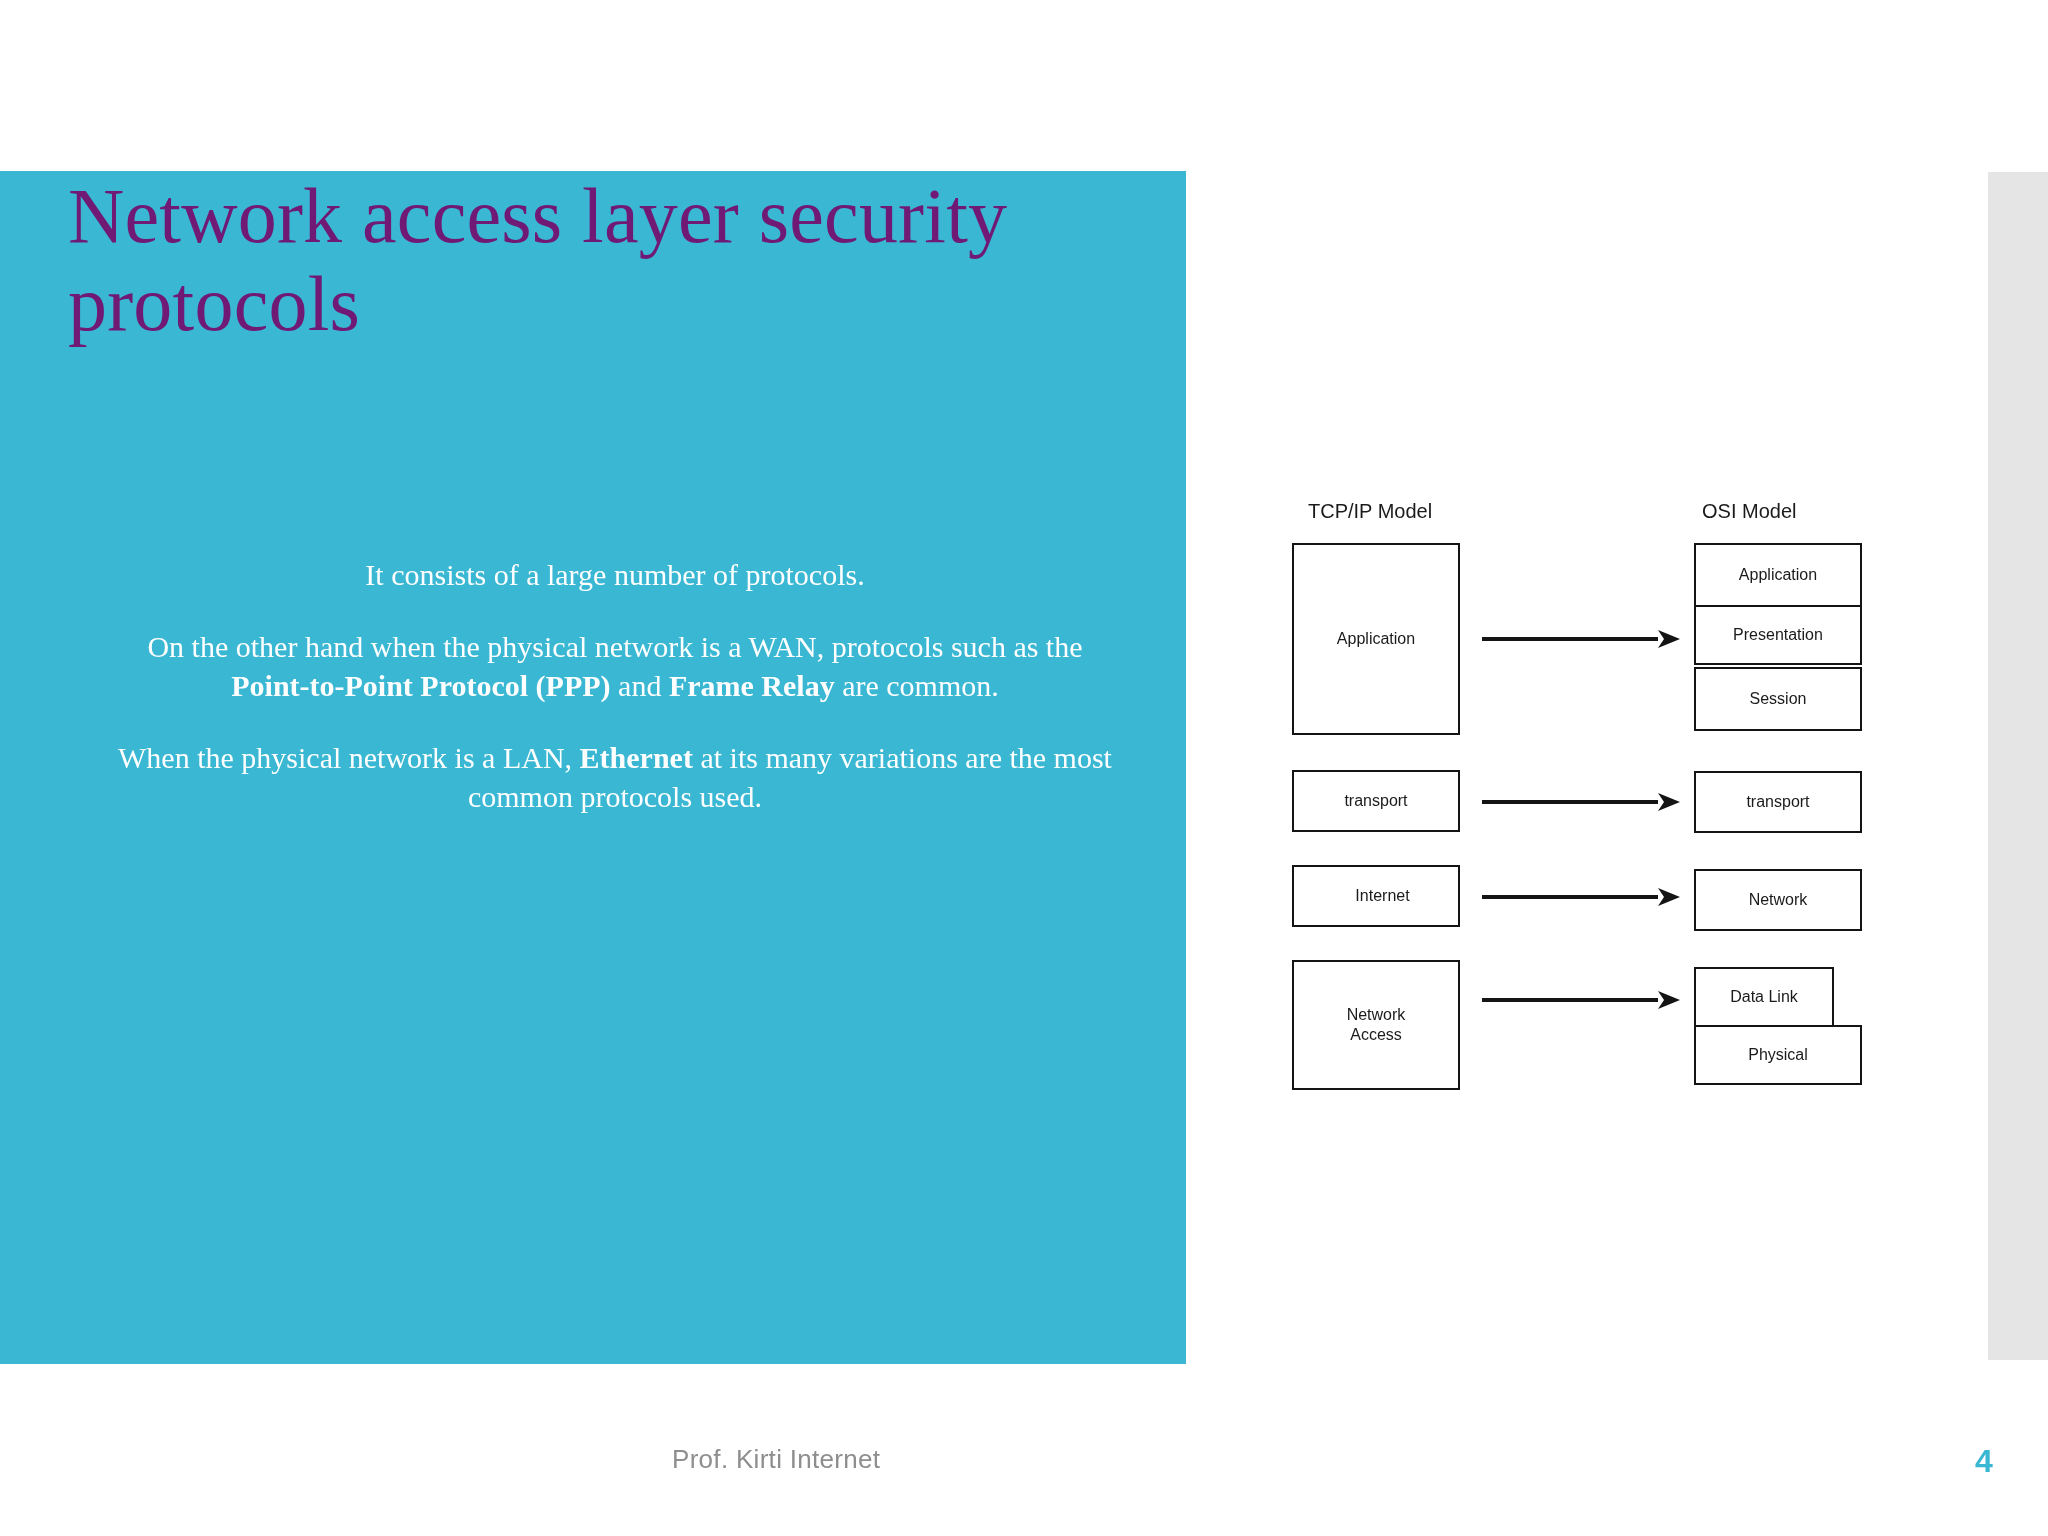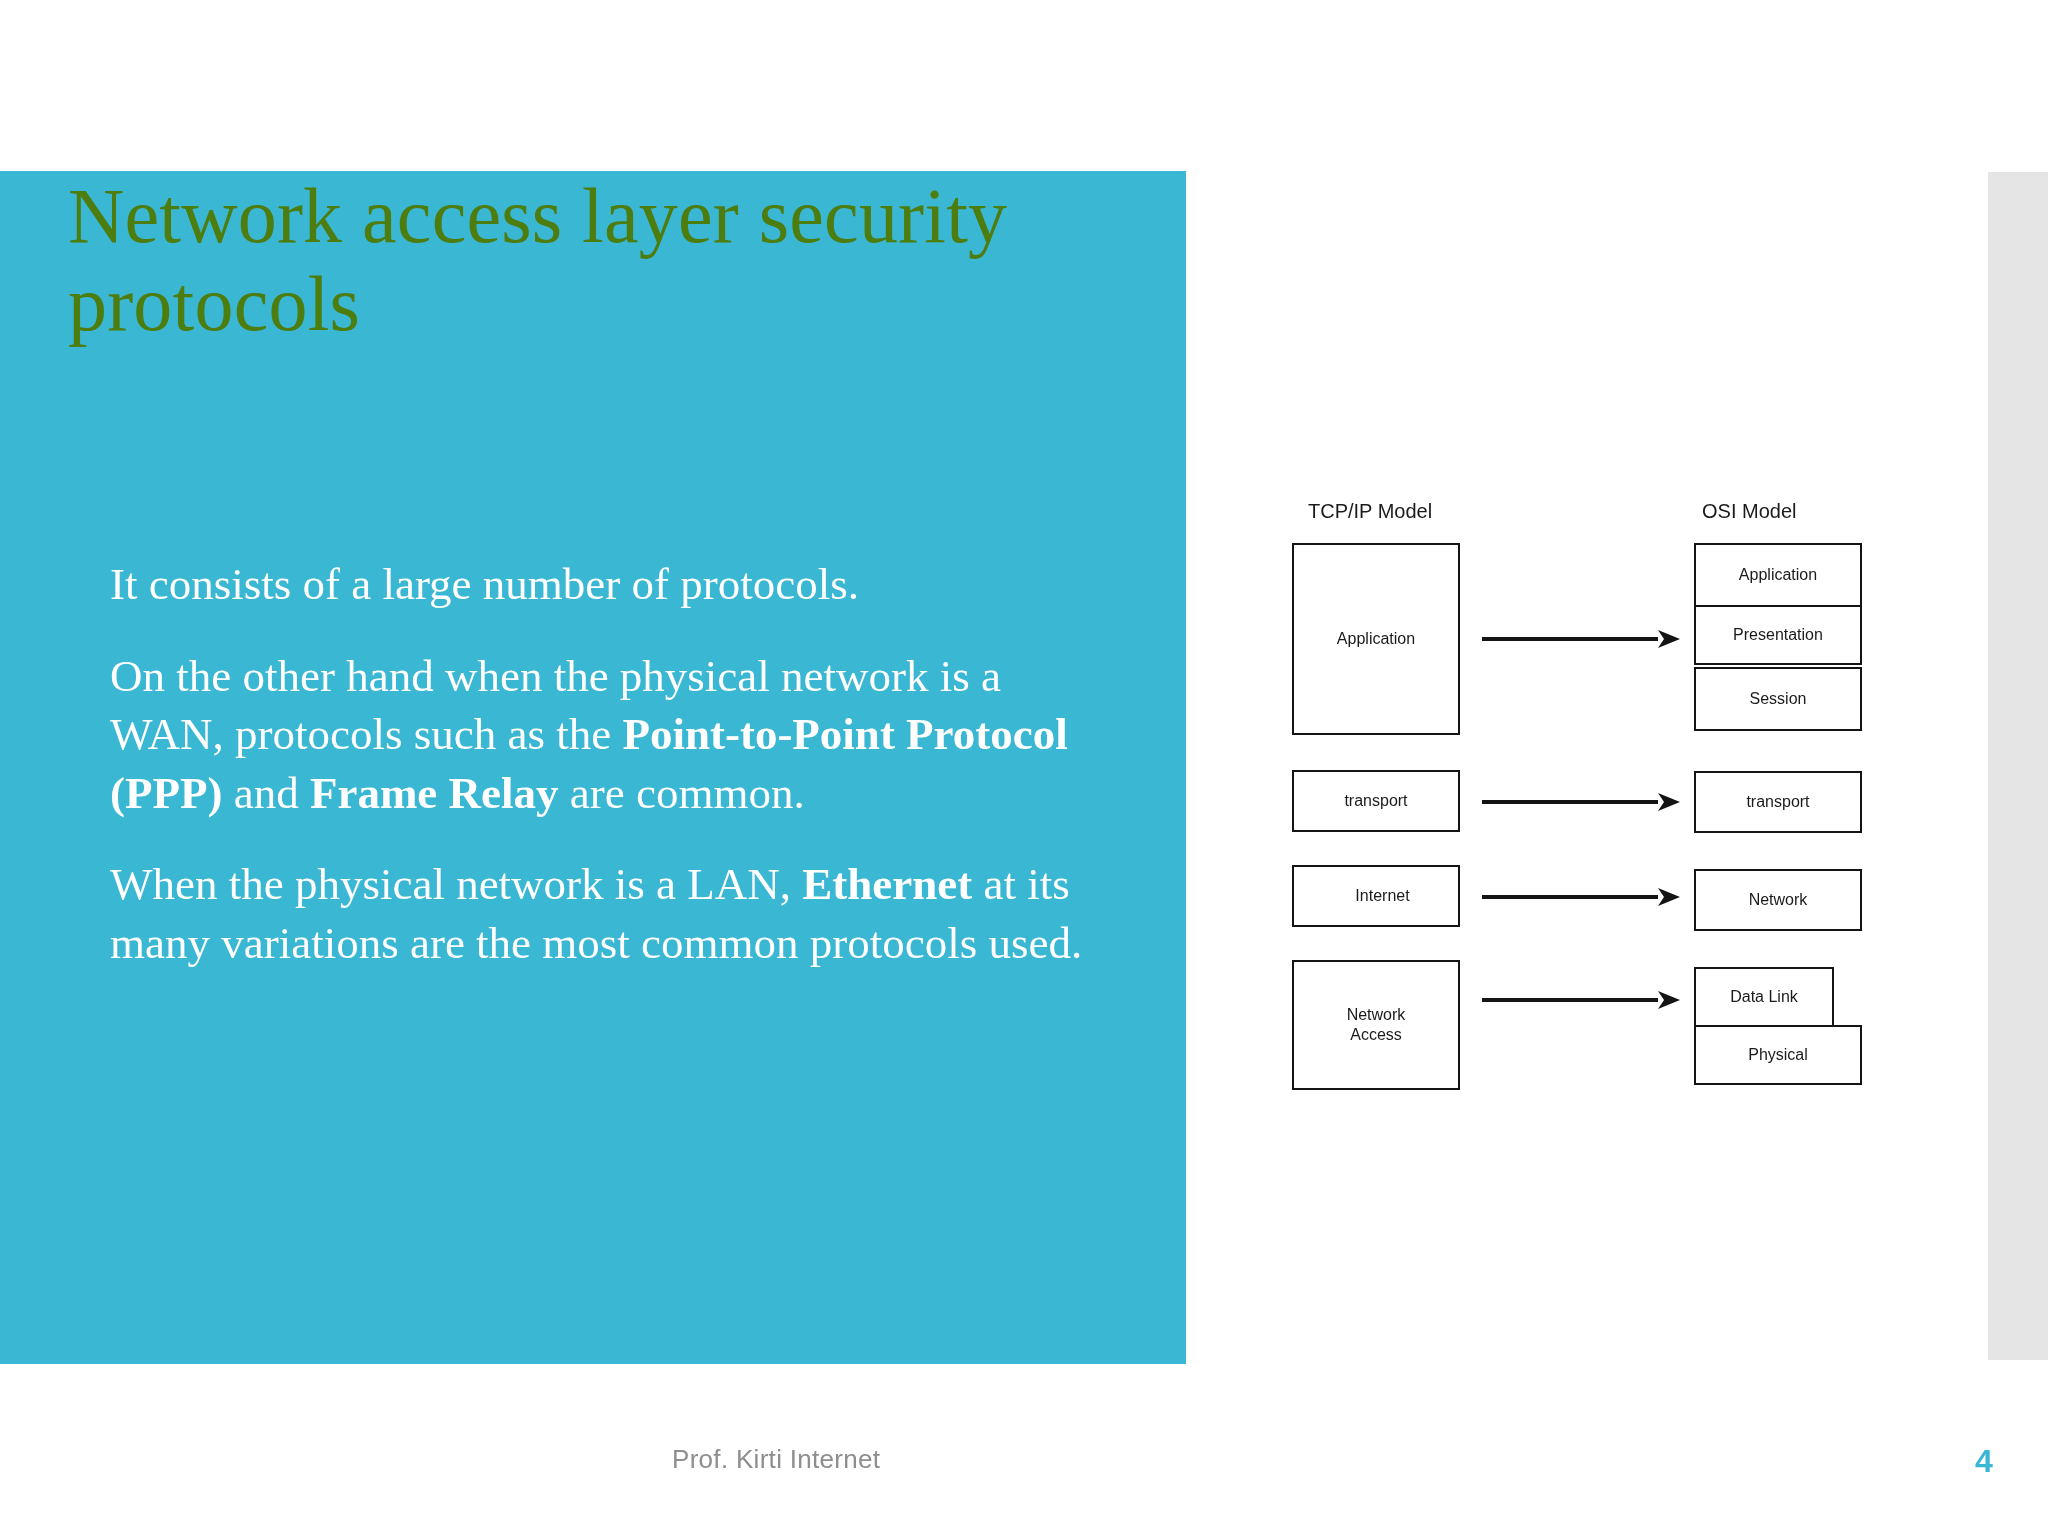--- a/index.html
+++ b/index.html
@@ -44,7 +44,7 @@
     font-weight: 400;
     font-size: 78px;
     line-height: 1.12;
-    color: #4d7c0f;
+    color: #701a75;
     letter-spacing: 0.2px;
   }
 

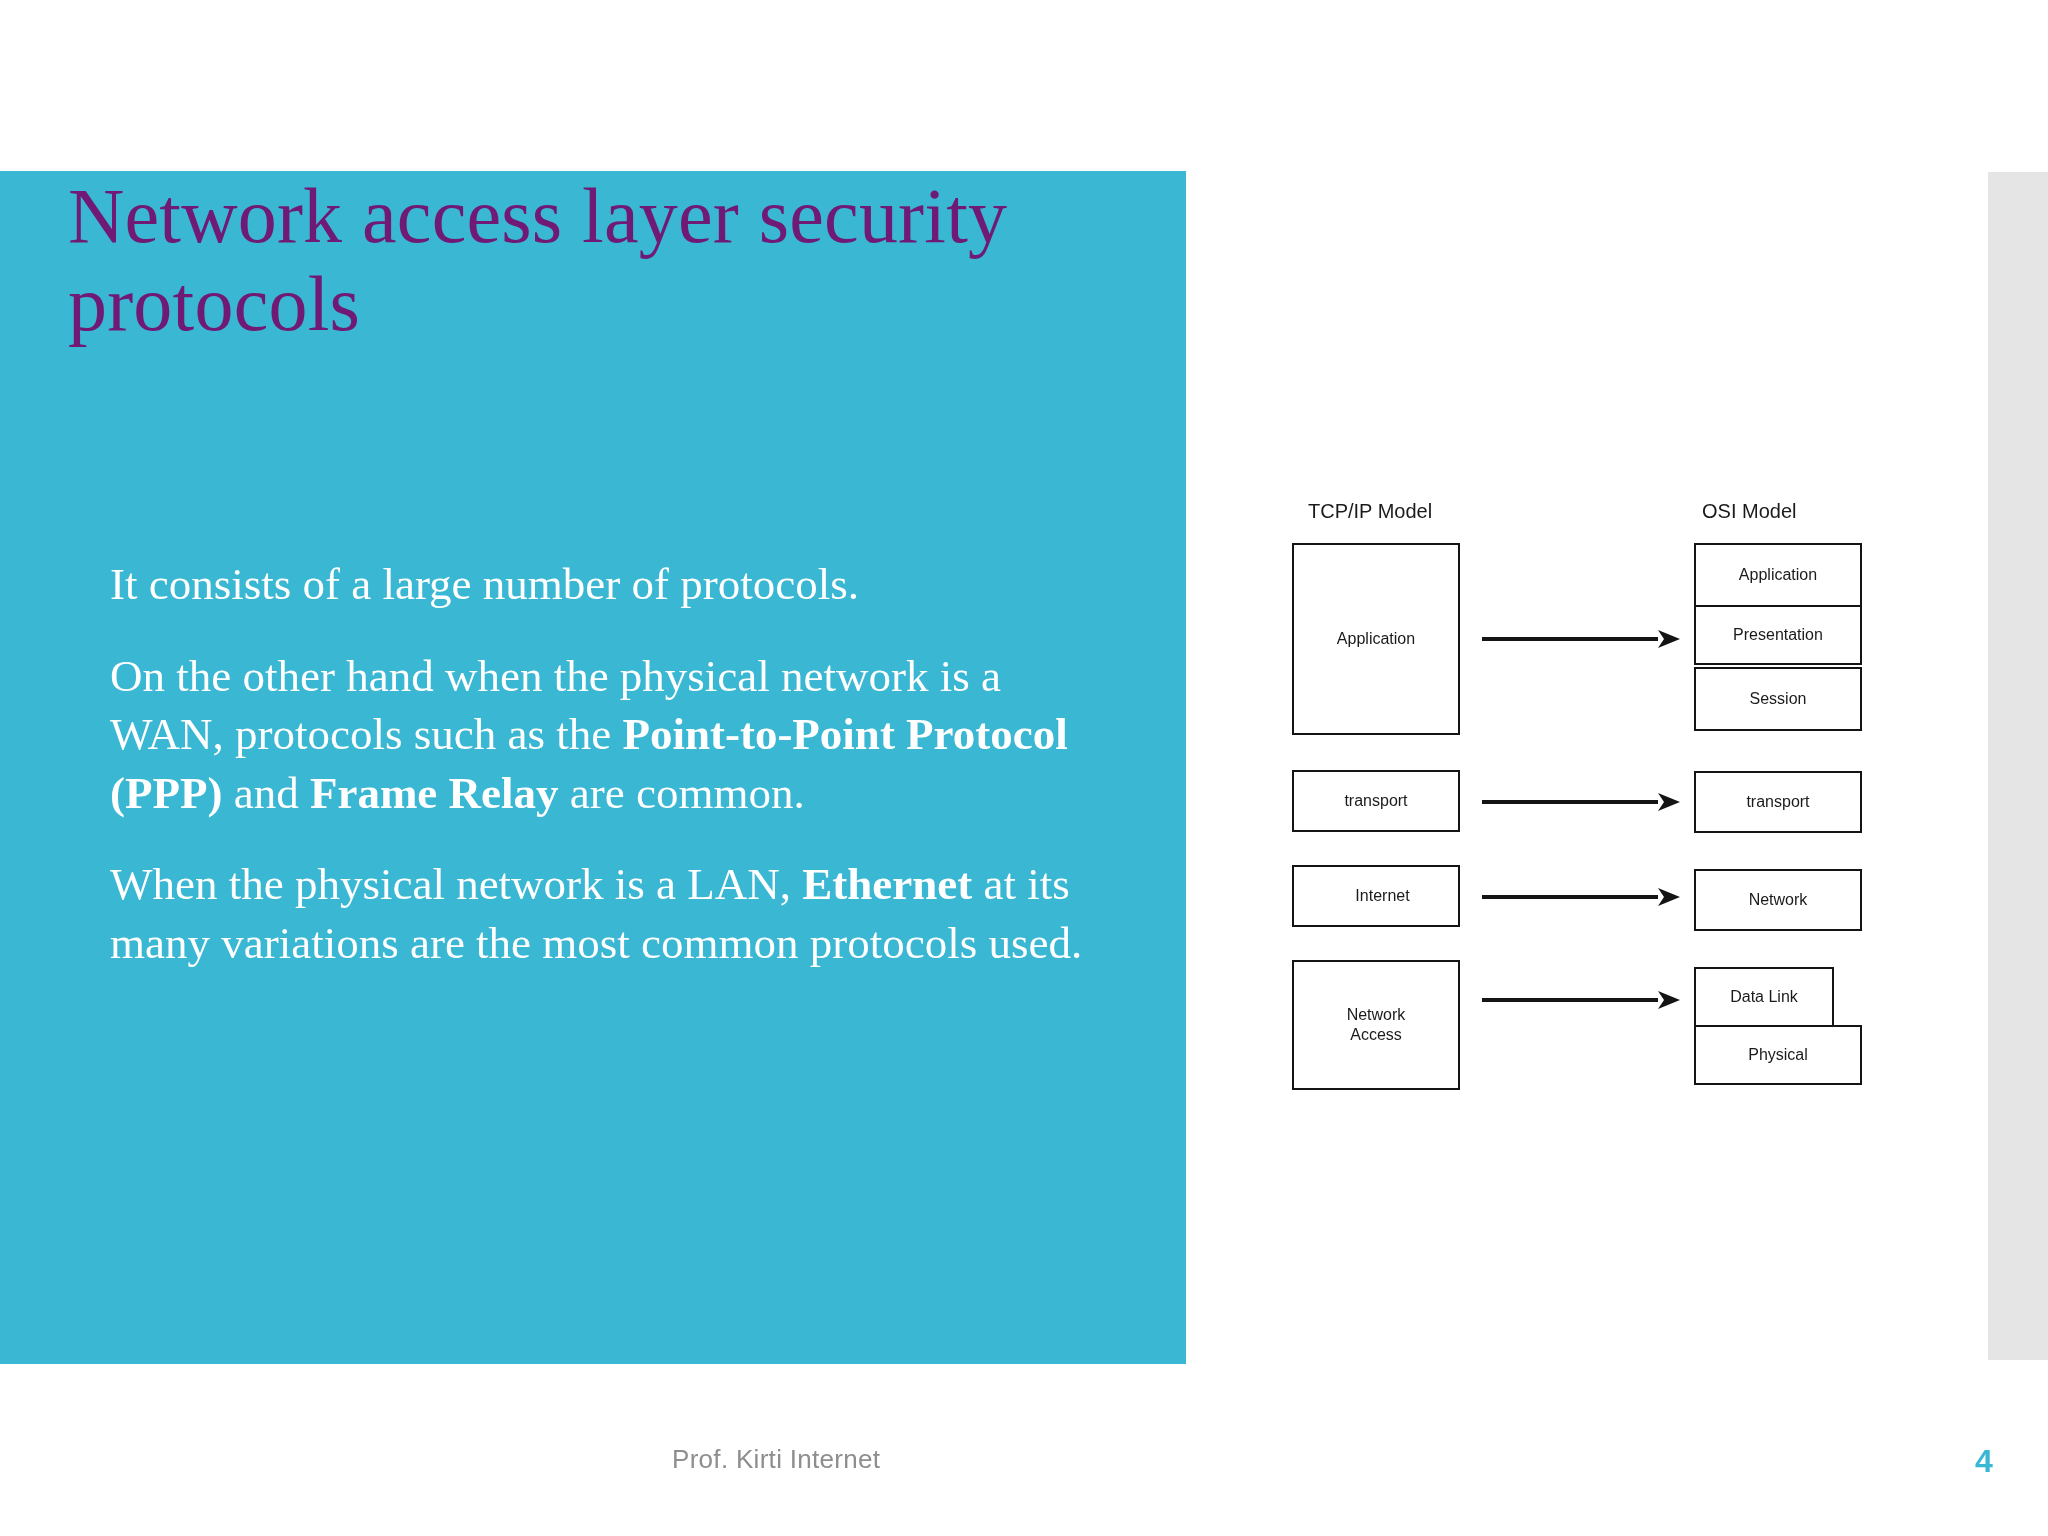--- a/index.html
+++ b/index.html
@@ -58,10 +58,11 @@
   }
 
   .body-para {
-    font-size: 45px;
+    font-size: 30px;
     line-height: 1.30;
     margin: 0 0 33px 0;
     font-weight: 400;
+    text-align: center;
   }
   .body-para:last-child { margin-bottom: 0; }
   .body-para b { font-weight: 700; }

